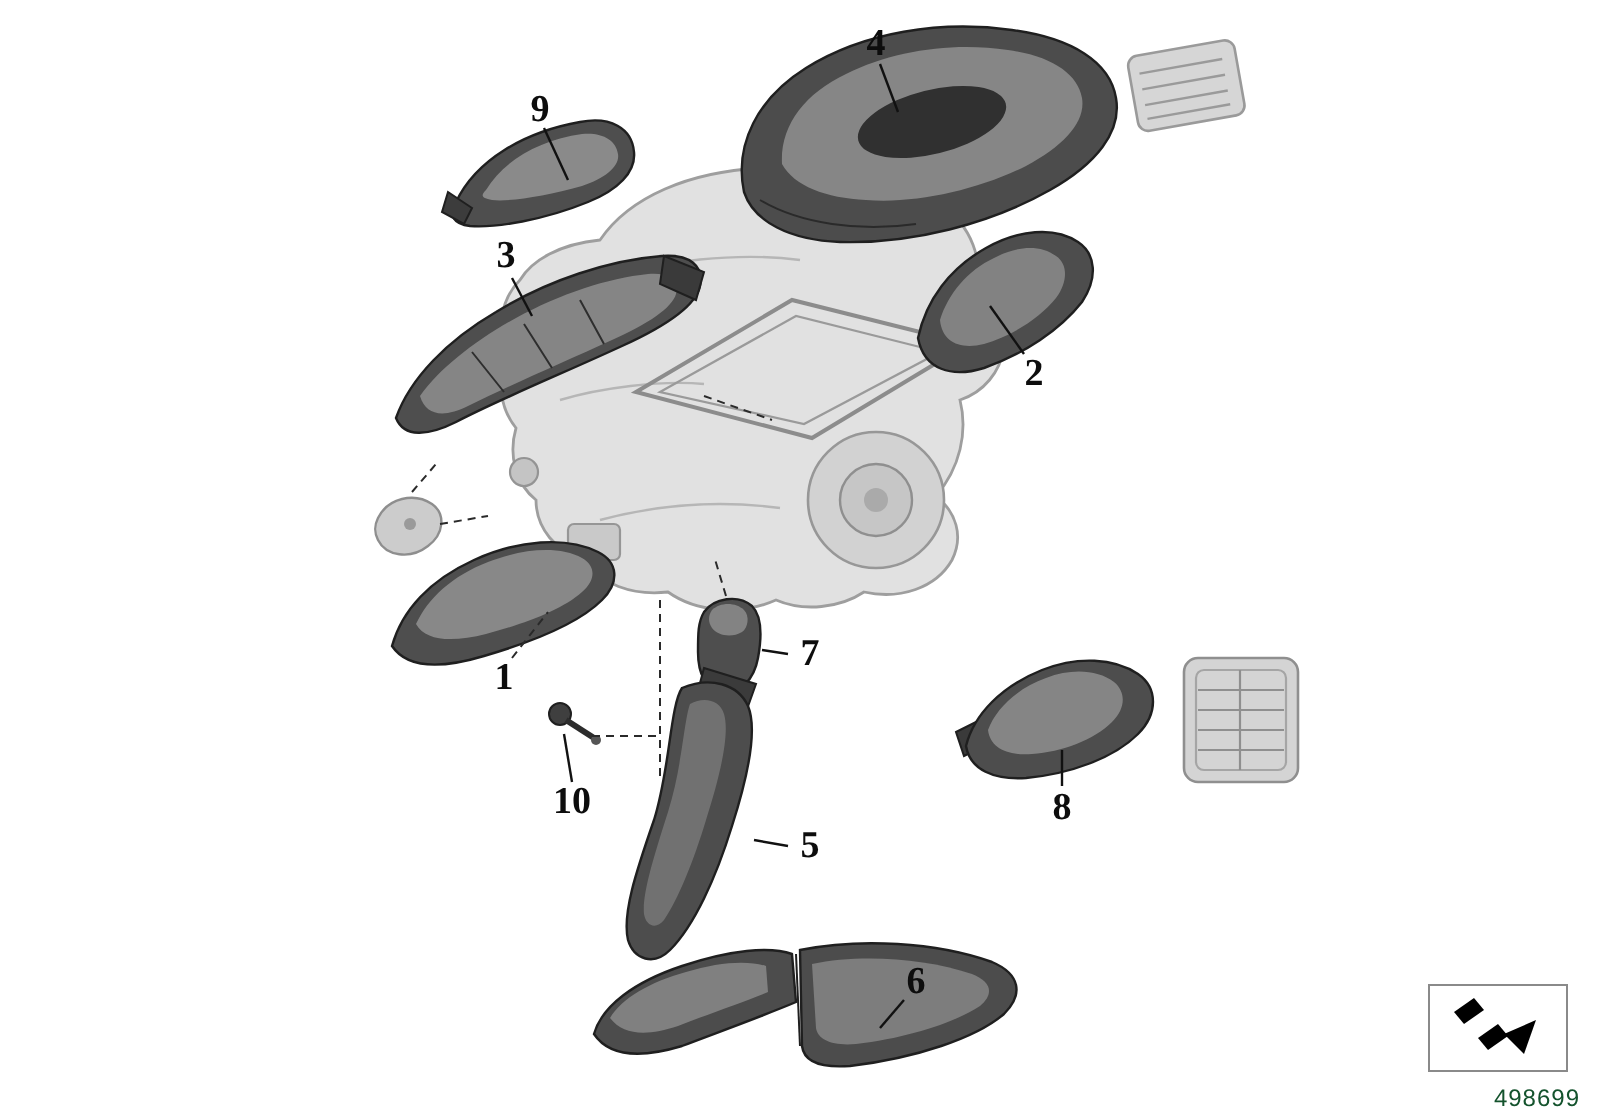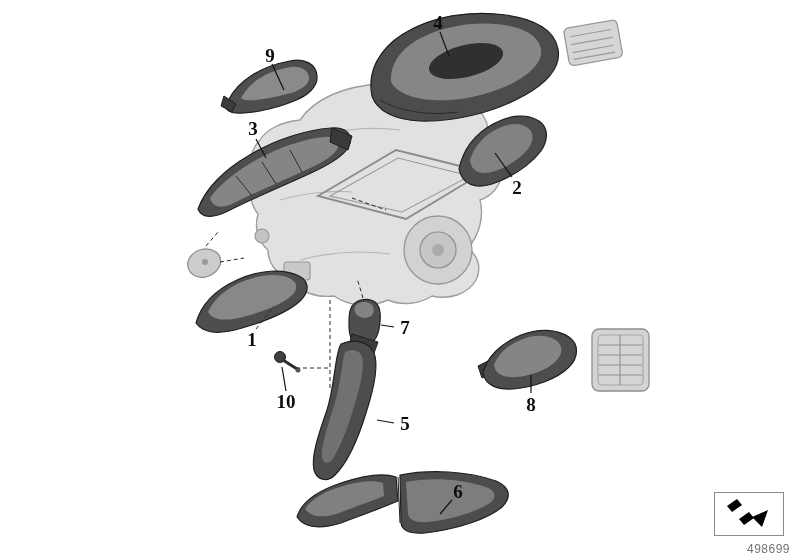--- a/index.html
+++ b/index.html
@@ -12,7 +12,7 @@
     color:#0d0d0d;cursor:pointer;line-height:1;user-select:none;
   }
   .code{
-    position:absolute;right:10px;bottom:4px;font-size:12px;color:#737373;
+    position:absolute;right:10px;bottom:4px;font-size:12px;color:#14532d;
     letter-spacing:0.5px;font-family:"Liberation Sans",sans-serif;text-align:right;
   }
   .navbox{

